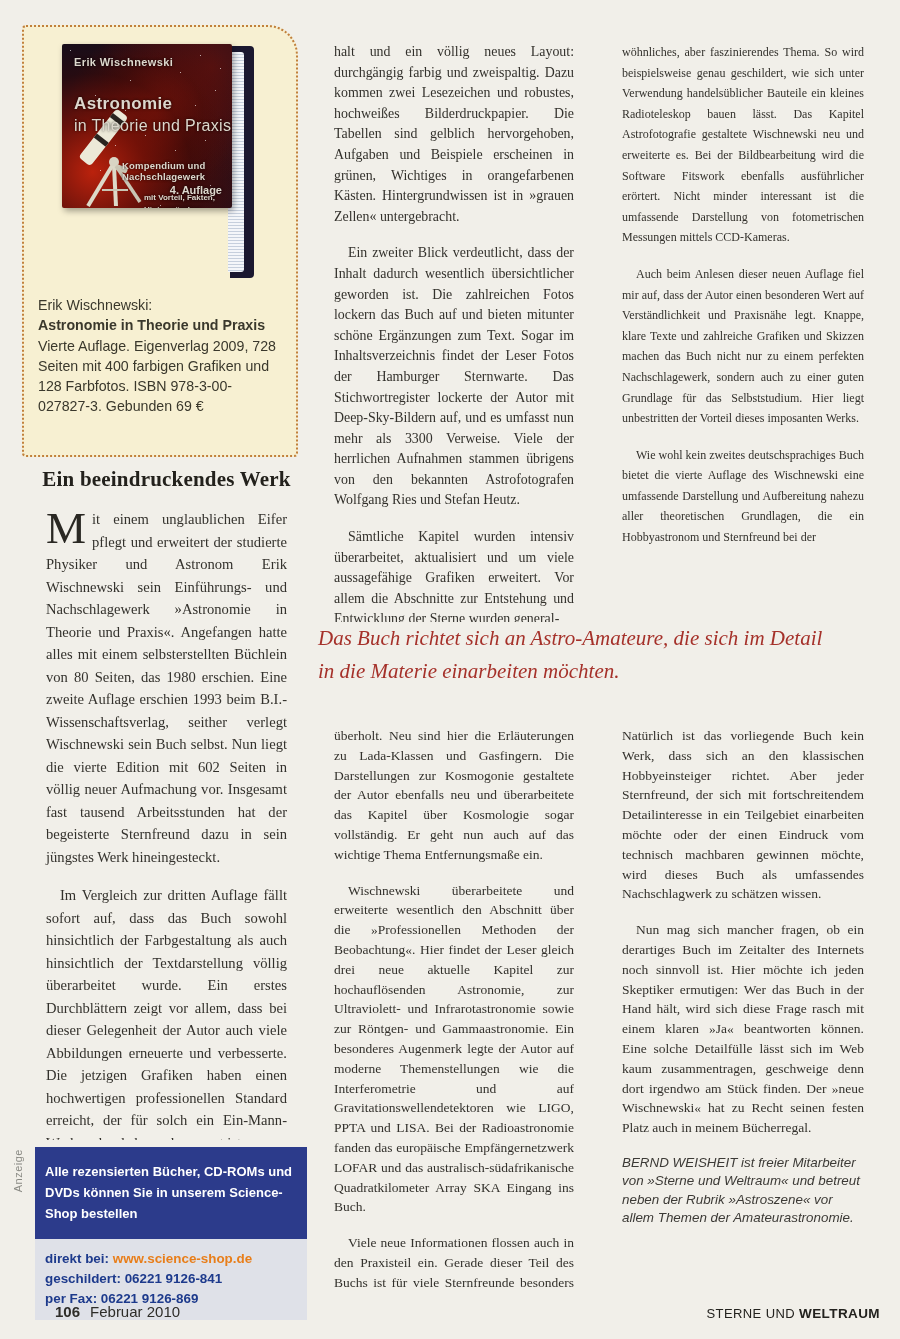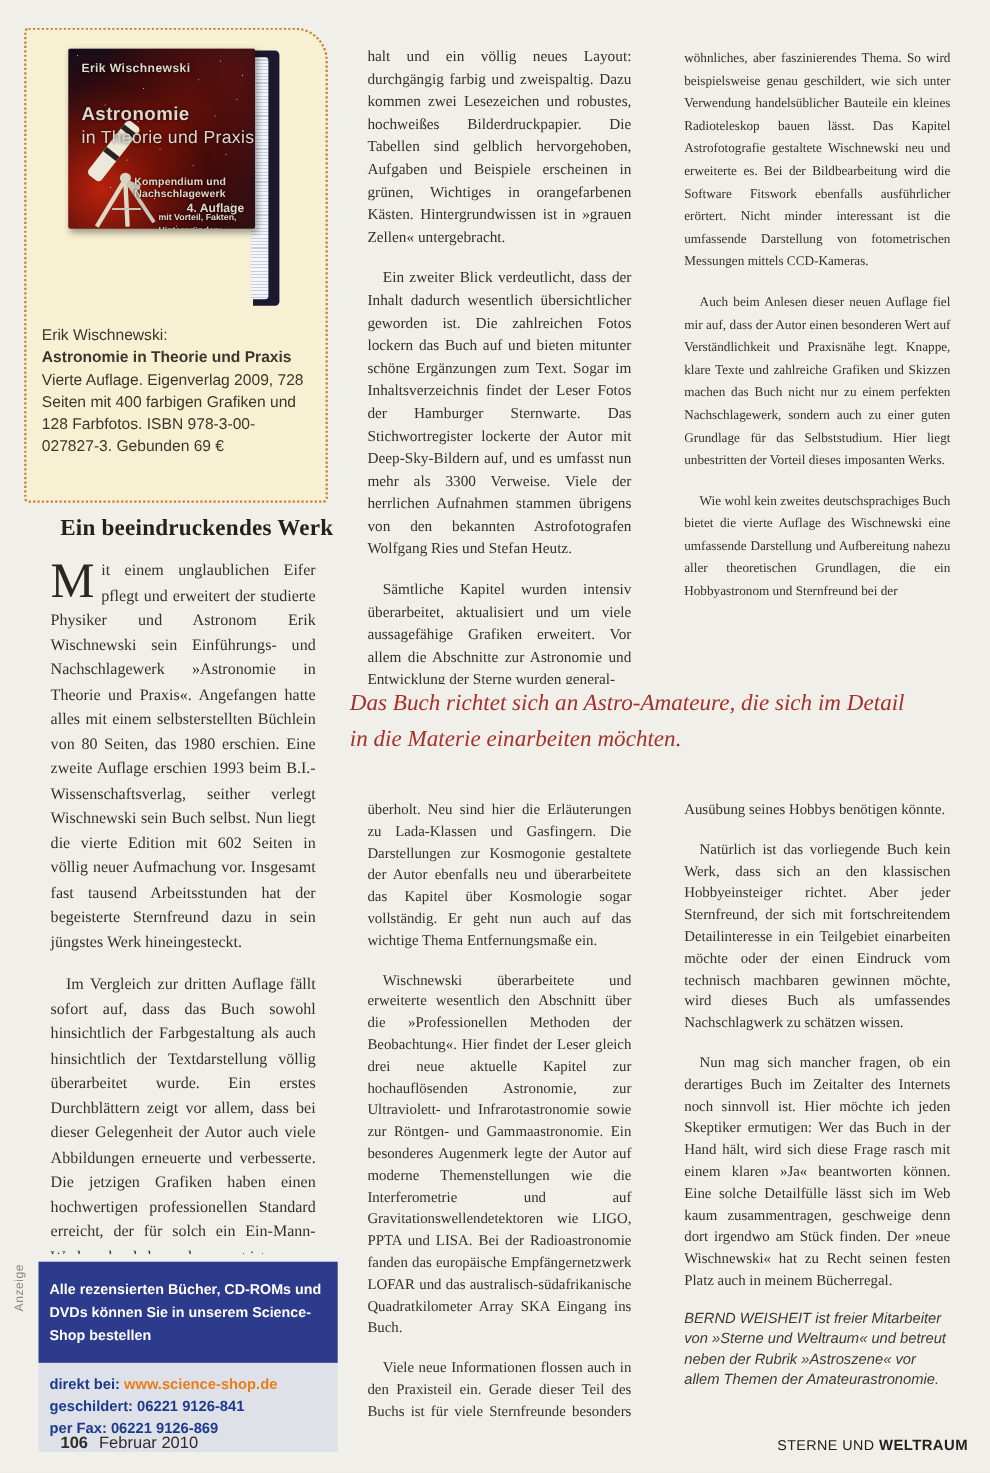--- a/index.html
+++ b/index.html
@@ -44,7 +44,7 @@
   .col p + p{text-indent:14px;}
   .left-article{left:30px;top:466px;width:273px;height:674px;font-size:14.6px;line-height:22.5px;}
   .left-article h1{margin:0 0 13px;font-size:21px;line-height:26px;font-weight:bold;color:#23211c;
-                   text-align:right;letter-spacing:.2px;}
+                   text-align:center;letter-spacing:.2px;}
   .left-article .plist p{text-indent:14px;}
   .dropcap{float:left;font-size:45px;line-height:37px;padding:2px 6px 0 0;color:#2a2823;}
   .mid-top{left:318px;top:26px;width:272px;height:596px;font-size:13.9px;line-height:20.6px;}

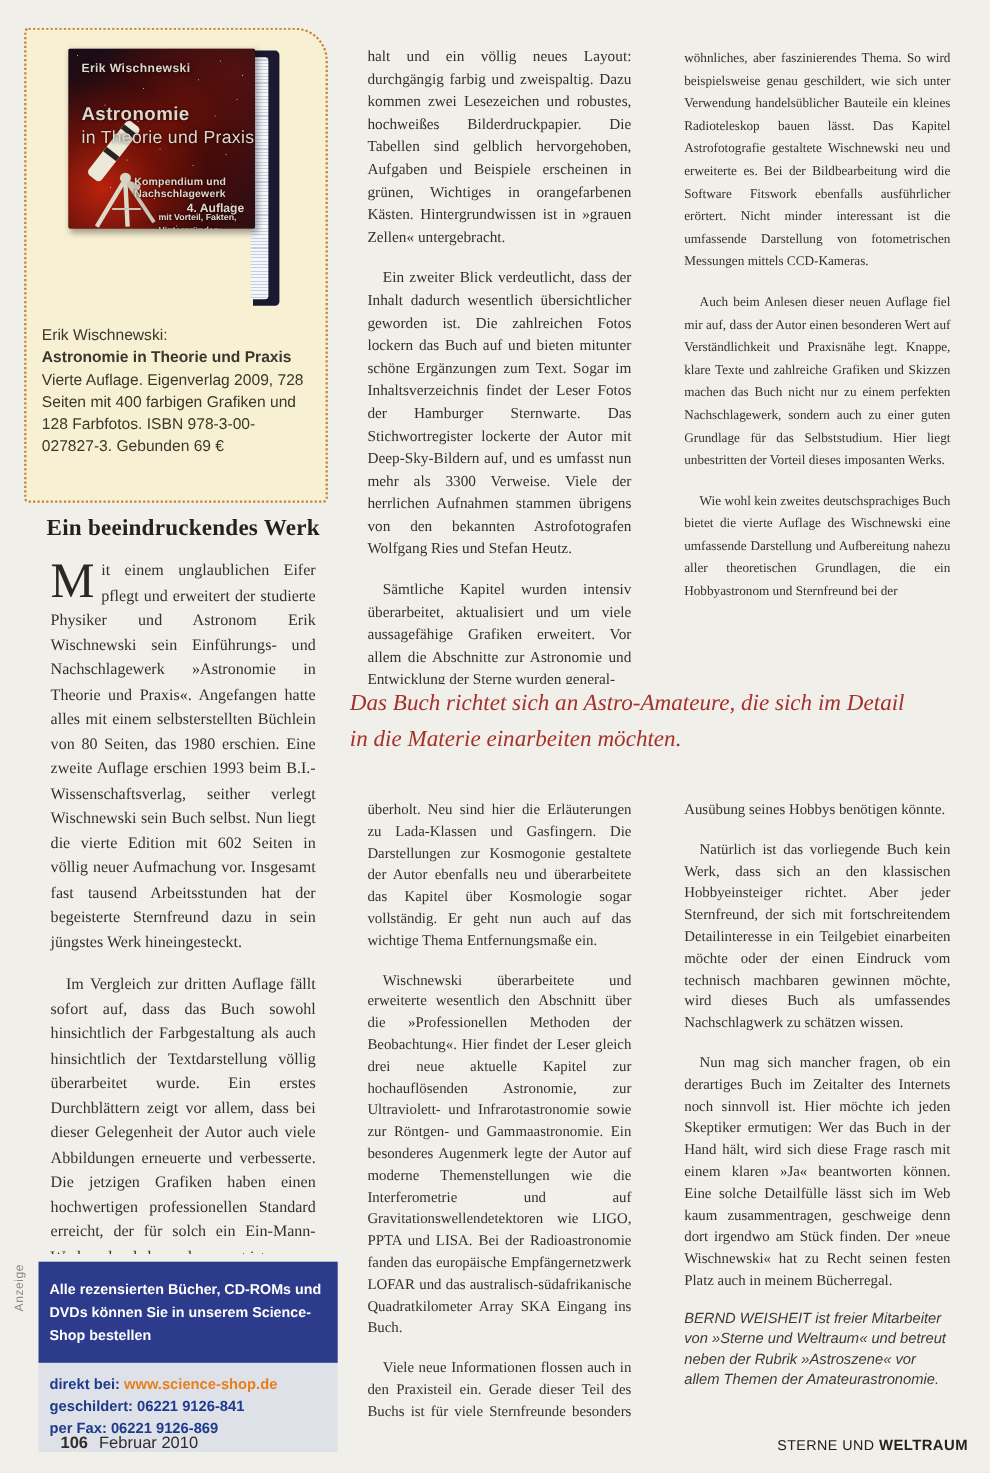--- a/index.html
+++ b/index.html
@@ -125,7 +125,7 @@
 
   <p>halt und ein völlig neues Layout: durchgängig farbig und zweispaltig. Dazu kommen zwei Lesezeichen und robustes, hochweißes Bilderdruckpapier. Die Tabellen sind gelblich hervorgehoben, Aufgaben und Beispiele erscheinen in grünen, Wichtiges in orangefarbenen Kästen. Hintergrundwissen ist in »grauen Zellen« untergebracht.</p>
       <p>Ein zweiter Blick verdeutlicht, dass der Inhalt dadurch wesentlich übersichtlicher geworden ist. Die zahlreichen Fotos lockern das Buch auf und bieten mitunter schöne Ergänzungen zum Text. Sogar im Inhaltsverzeichnis findet der Leser Fotos der Hamburger Sternwarte. Das Stichwortregister lockerte der Autor mit Deep-Sky-Bildern auf, und es umfasst nun mehr als 3300 Verweise. Viele der herrlichen Aufnahmen stammen übrigens von den bekannten Astrofotografen Wolfgang Ries und Stefan Heutz.</p>
-      <p>Sämtliche Kapitel wurden intensiv überarbeitet, aktualisiert und um viele aussagefähige Grafiken erweitert. Vor allem die Abschnitte zur Astronomie und Entwicklung der Sterne wurden general-</p>
+      <p>Sämtliche Kapitel wurden intensiv überarbeitet, aktualisiert und um viele aussagefähige Grafiken erweitert. Vor allem die Abschnitte zur Entstehung und Entwicklung der Sterne wurden general-</p>
     </section>
 
   <section class="col right-top">

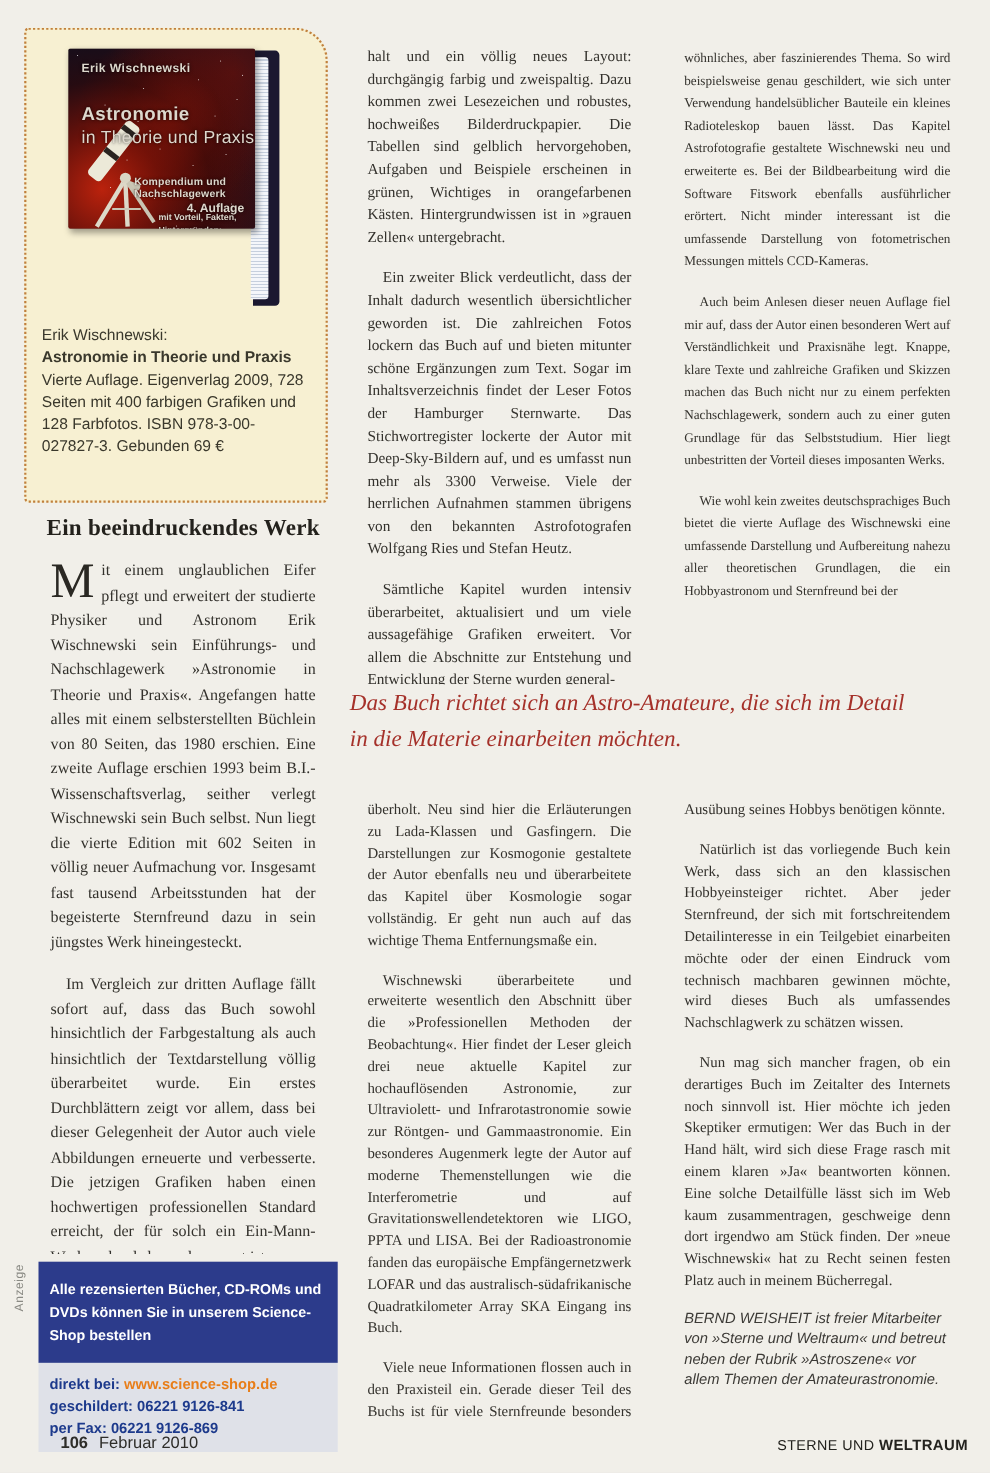--- a/index.html
+++ b/index.html
@@ -146,7 +146,6 @@
 
   <section class="col right-bottom">
     <div>
-        <p>Ausübung seines Hobbys benötigen könnte.</p>
         <p>Natürlich ist das vorliegende Buch kein Werk, dass sich an den klassischen Hobbyeinsteiger richtet. Aber jeder Sternfreund, der sich mit fortschreitendem Detailinteresse in ein Teilgebiet einarbeiten möchte oder der einen Eindruck vom technisch machbaren gewinnen möchte, wird dieses Buch als umfassendes Nachschlagwerk zu schätzen wissen.</p>
         <p>Nun mag sich mancher fragen, ob ein derartiges Buch im Zeitalter des Internets noch sinnvoll ist. Hier möchte ich jeden Skeptiker ermutigen: Wer das Buch in der Hand hält, wird sich diese Frage rasch mit einem klaren »Ja« beantworten können. Eine solche Detailfülle lässt sich im Web kaum zusammentragen, geschweige denn dort irgendwo am Stück finden. Der »neue Wischnewski« hat zu Recht seinen festen Platz auch in meinem Bücherregal.</p>
       </div>

